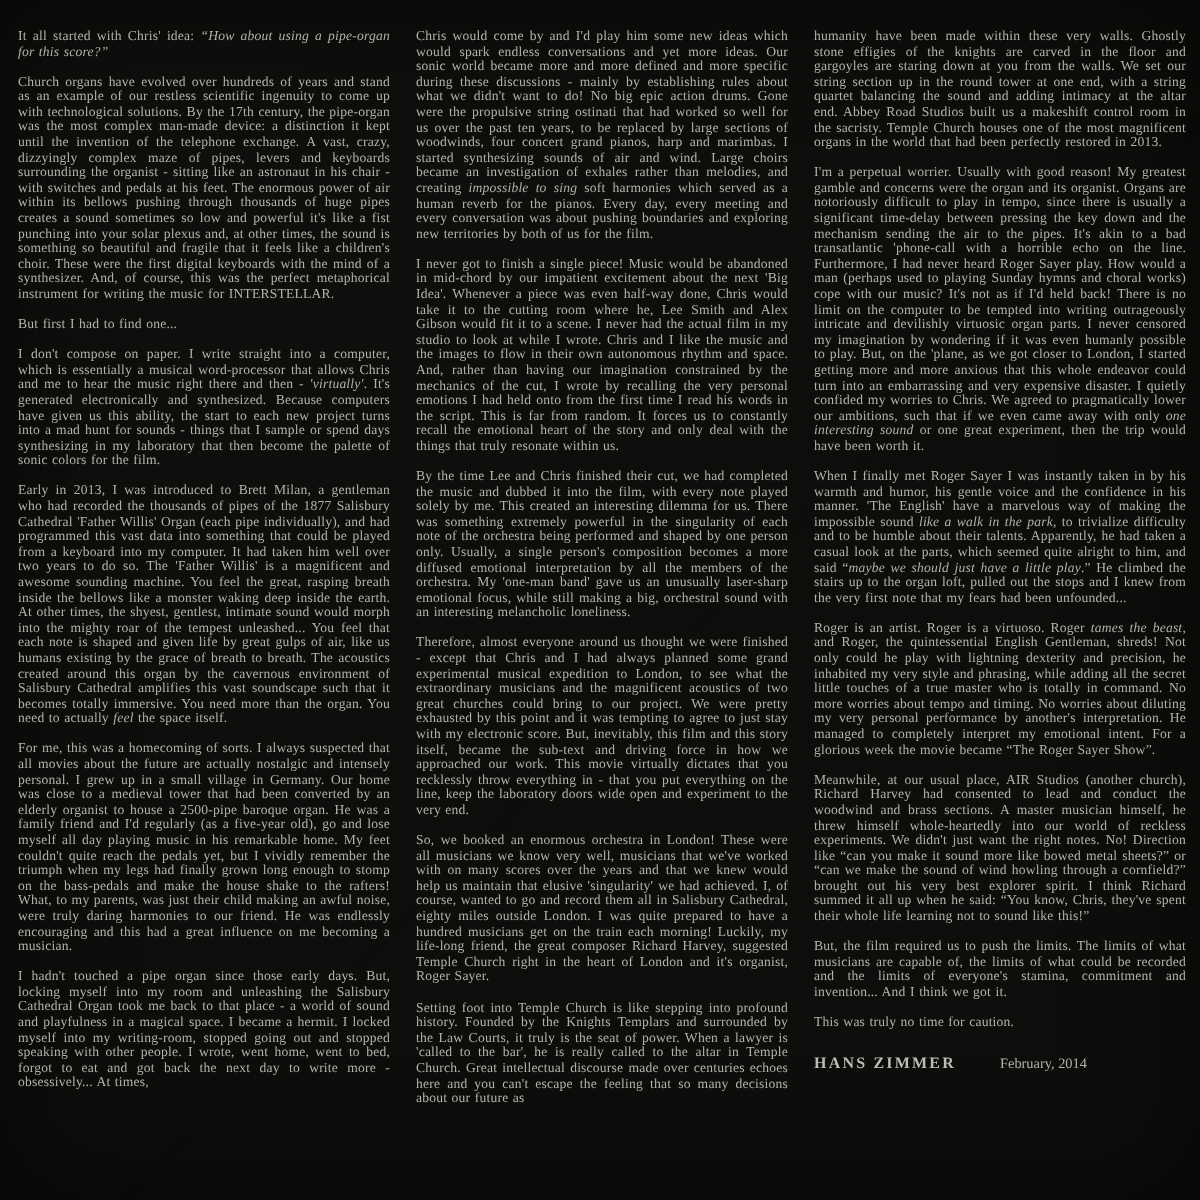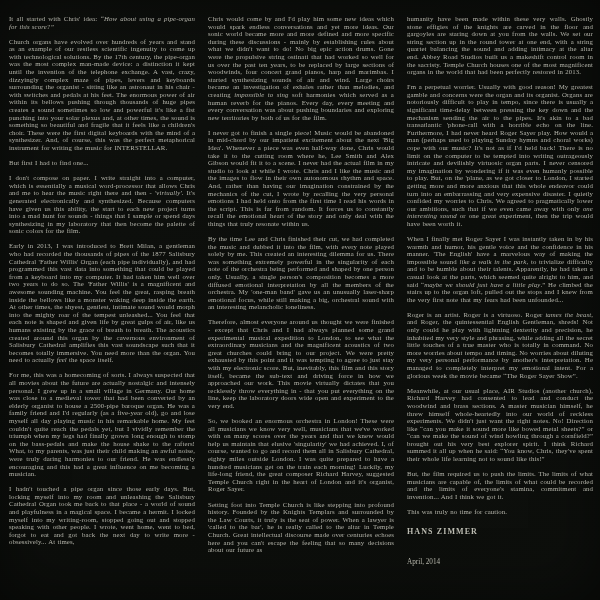--- a/index.html
+++ b/index.html
@@ -43,7 +43,6 @@
     display: flex;
     align-items: baseline;
     gap: 22px;
-    flex-direction: column;
   }
   .signature .sig-name {
     font-size: 8px;

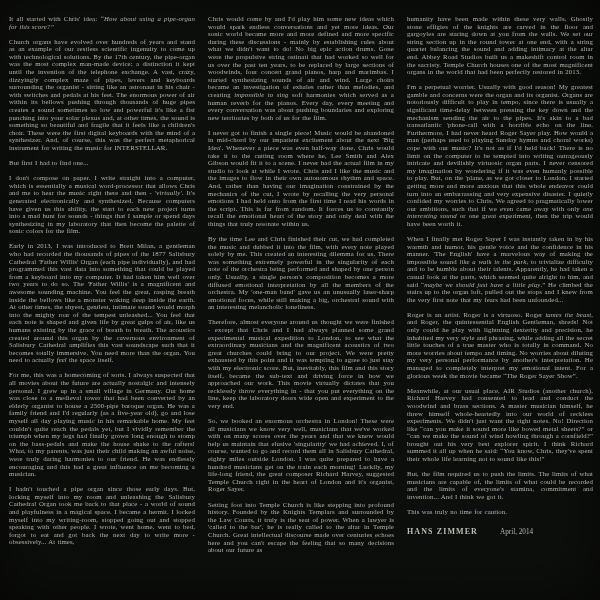--- a/index.html
+++ b/index.html
@@ -87,7 +87,7 @@
         <p class="para">This was truly no time for caution.</p>
         <div class="signature">
         <span class="sig-name">HANS ZIMMER</span>
-        <span class="sig-date">April, 2014</span>
+        <span class="sig-date">February, 2014</span>
       </div>
     </div>
   </div>

